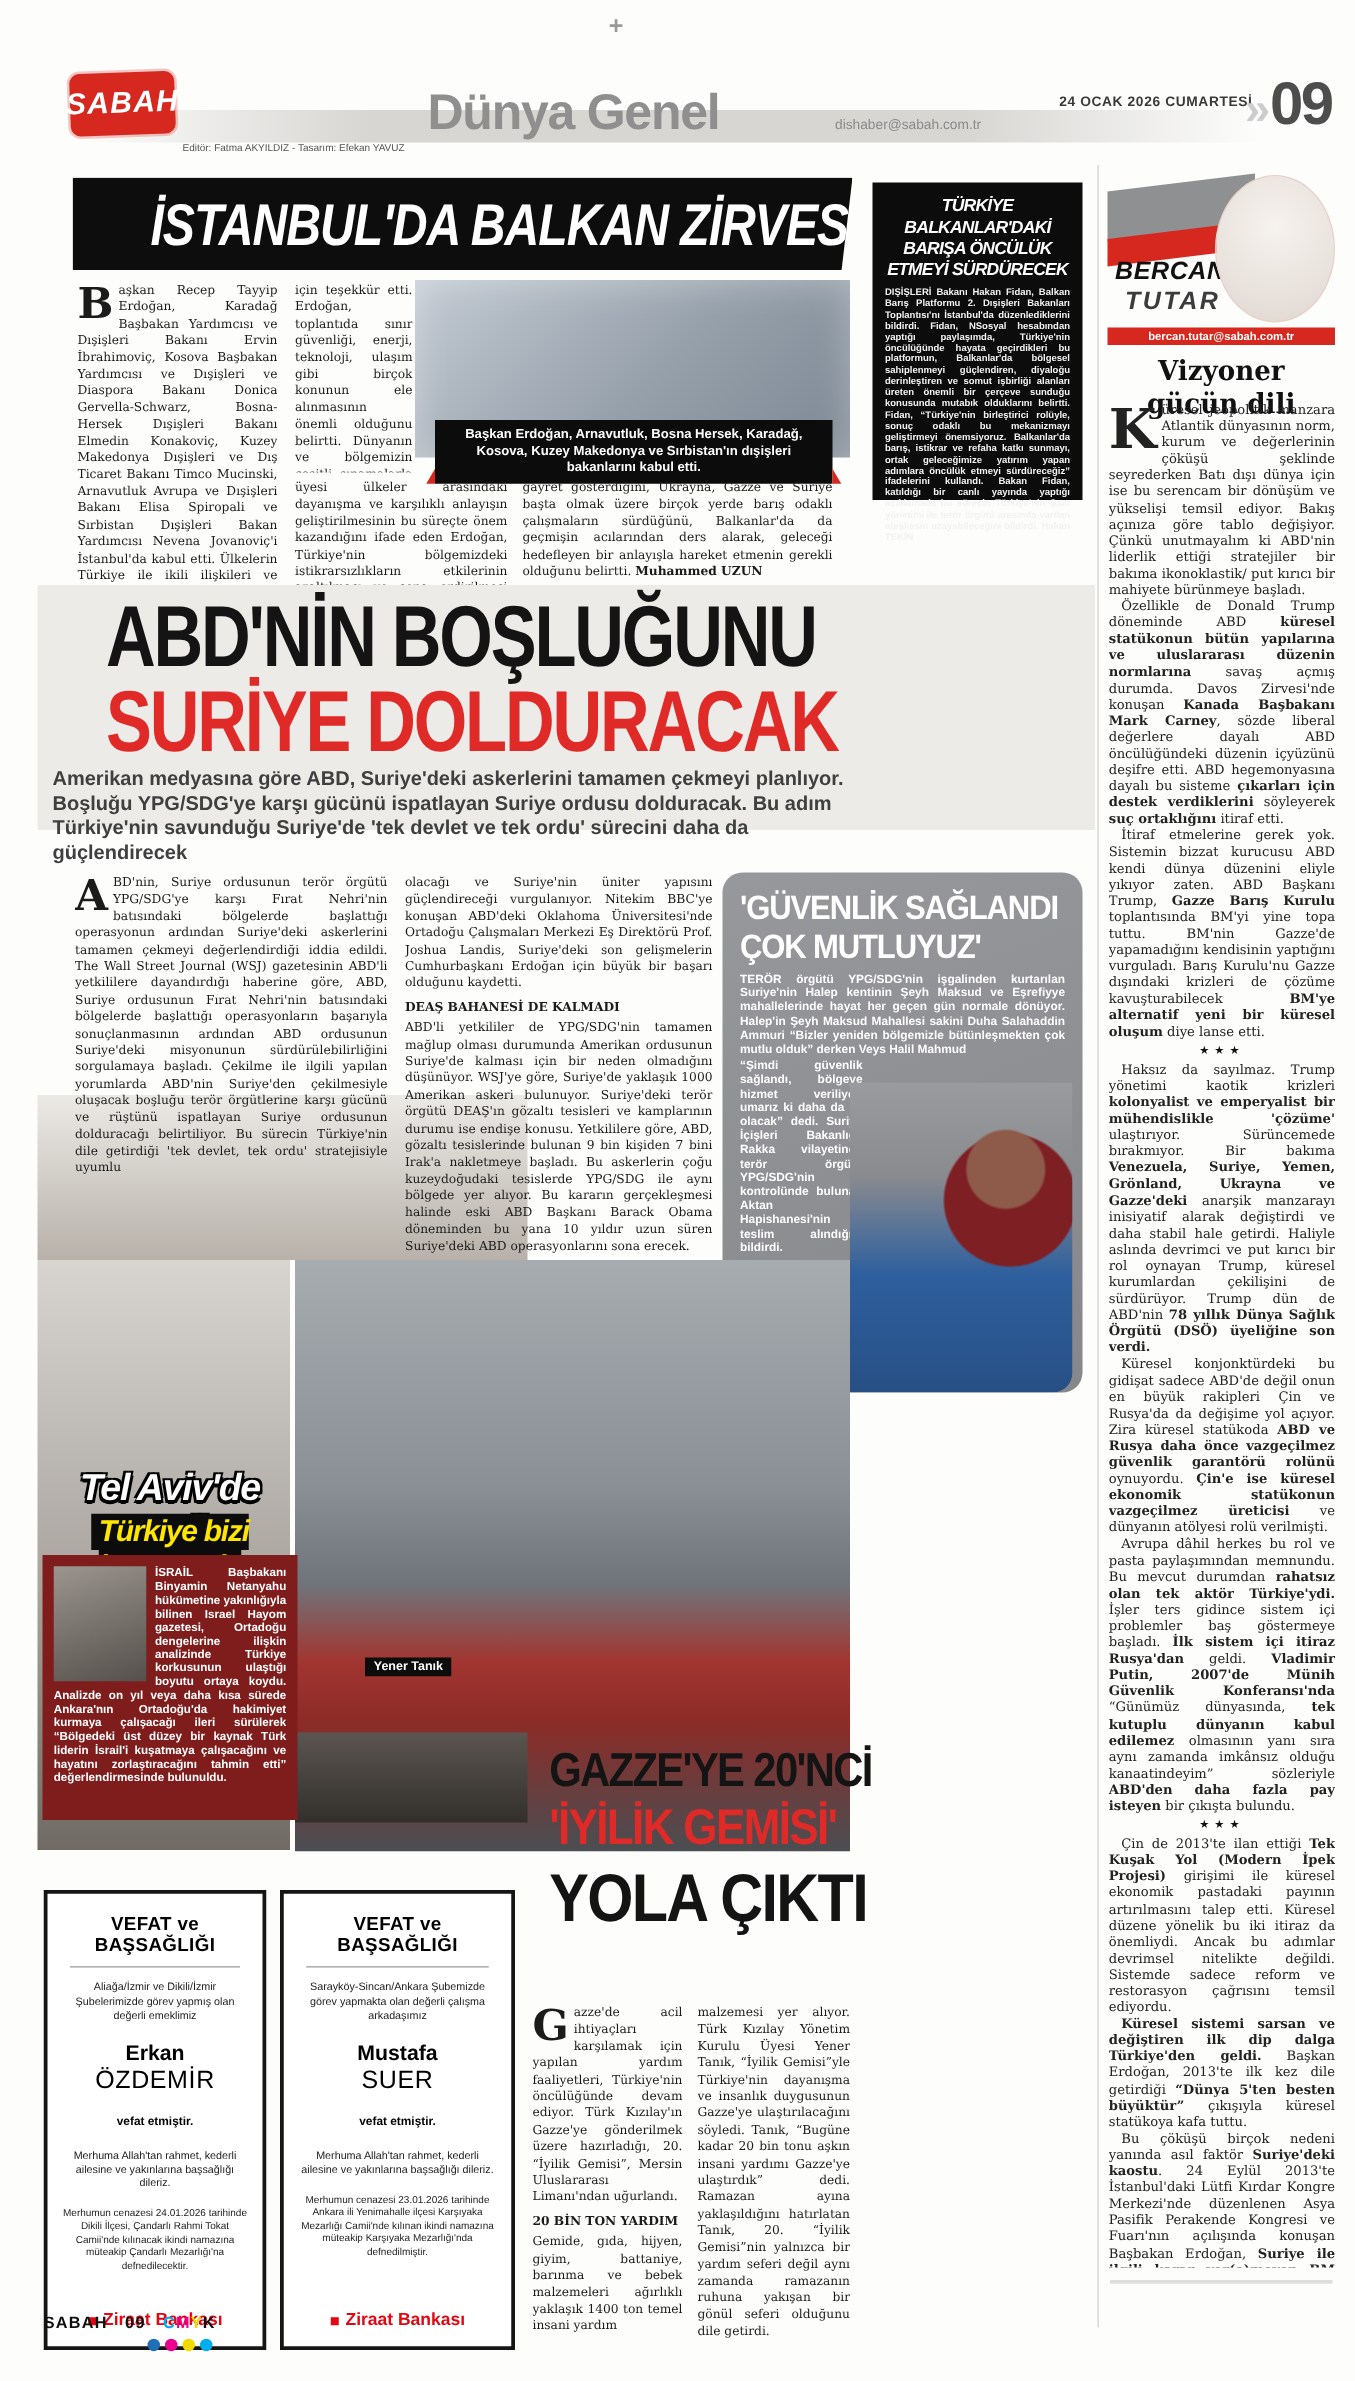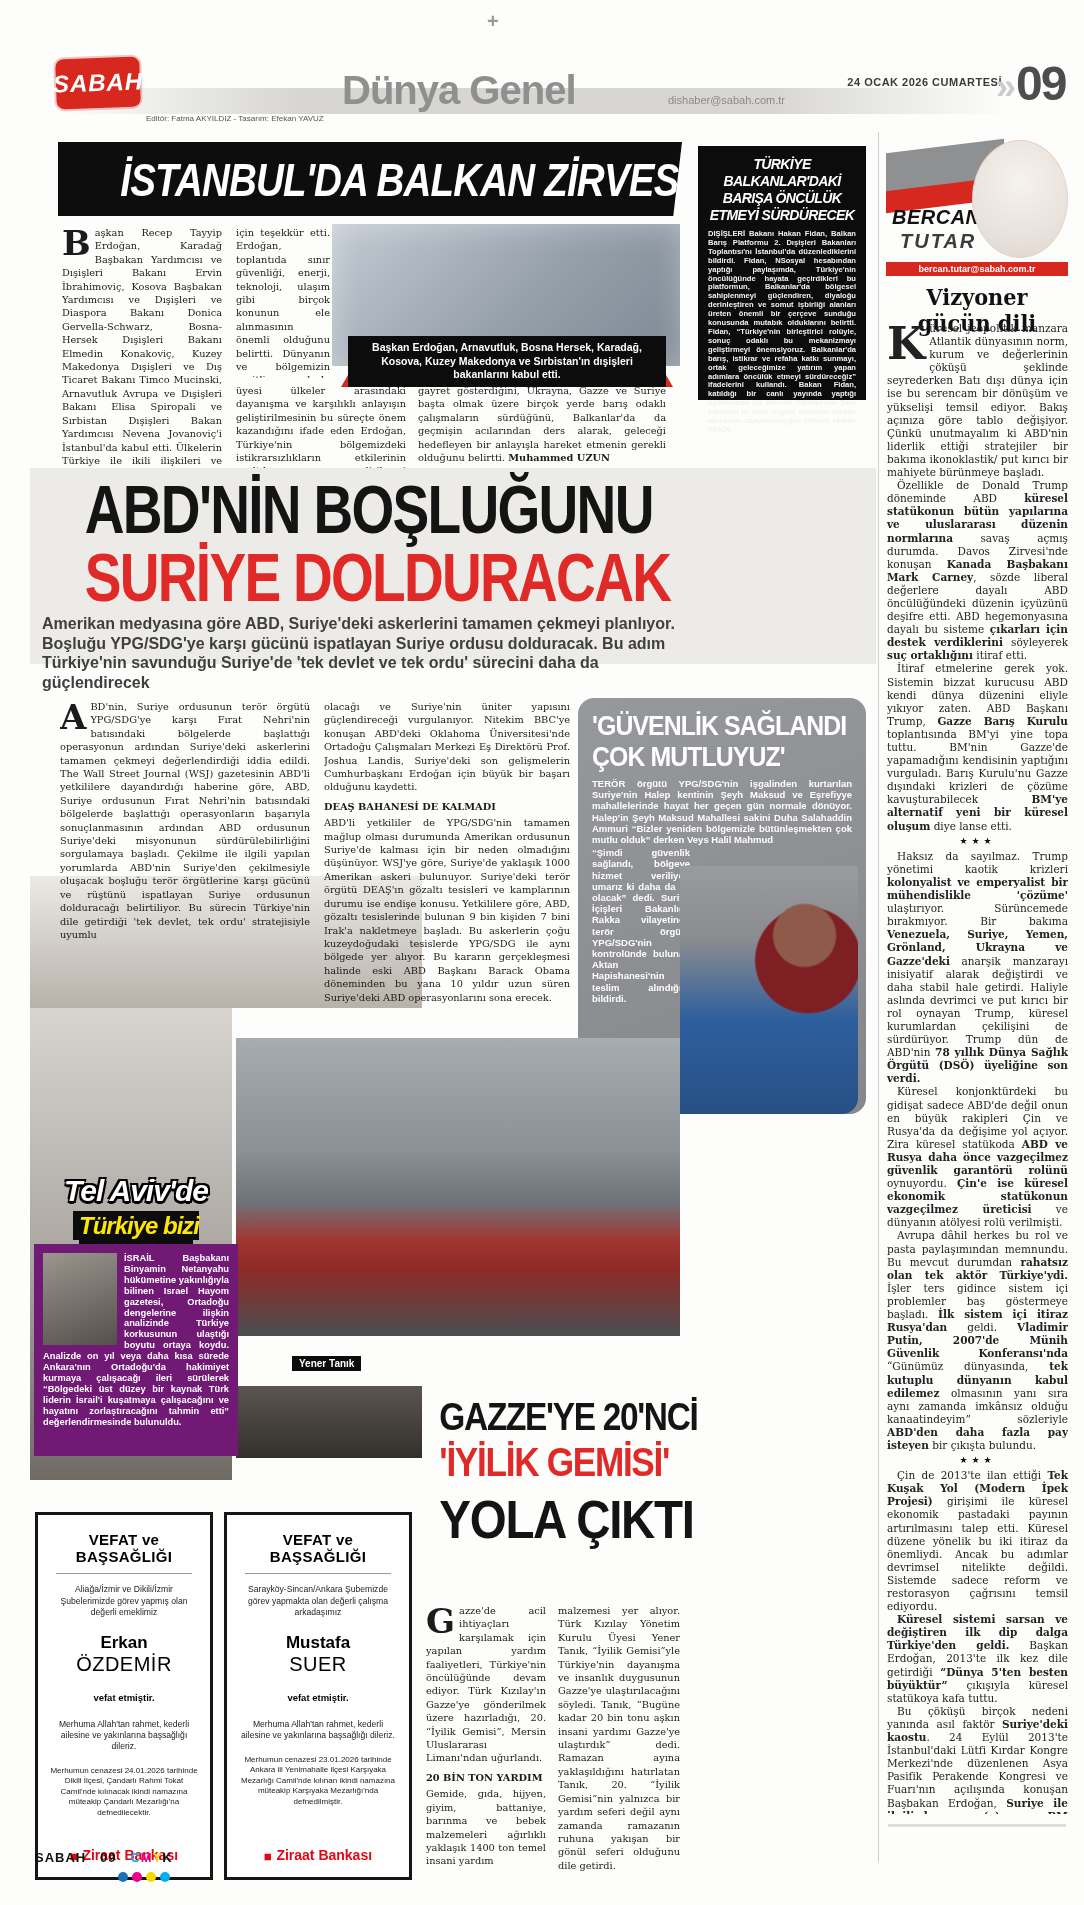--- a/index.html
+++ b/index.html
@@ -52,7 +52,7 @@
   .ta-title{font-size:30px;font-weight:bold;font-style:italic;color:#fff;text-align:center;letter-spacing:-1px;text-shadow:-2px -2px 0 #000,2px -2px 0 #000,-2px 2px 0 #000,2px 2px 0 #000,0 3px 0 #000}
   .ta-sub{text-align:center}
   .ta-sub span{background:#0c0c0c;color:var(--yellow);font-size:24px;font-weight:bold;font-style:italic;padding:1px 6px;letter-spacing:-1px}
-  .ta-box{background:#701a75;padding:9px}
+  .ta-box{background:#7f1d1d;padding:9px}
   .ta-box .wht p{margin:0;color:#fff;font-weight:bold;font-size:9.3px;line-height:10.9px;text-align:justify}
   .ta-photo{float:left;width:74px;height:92px;margin:0 7px 3px 0;background:linear-gradient(160deg,#9b958e,#55504b)}
   

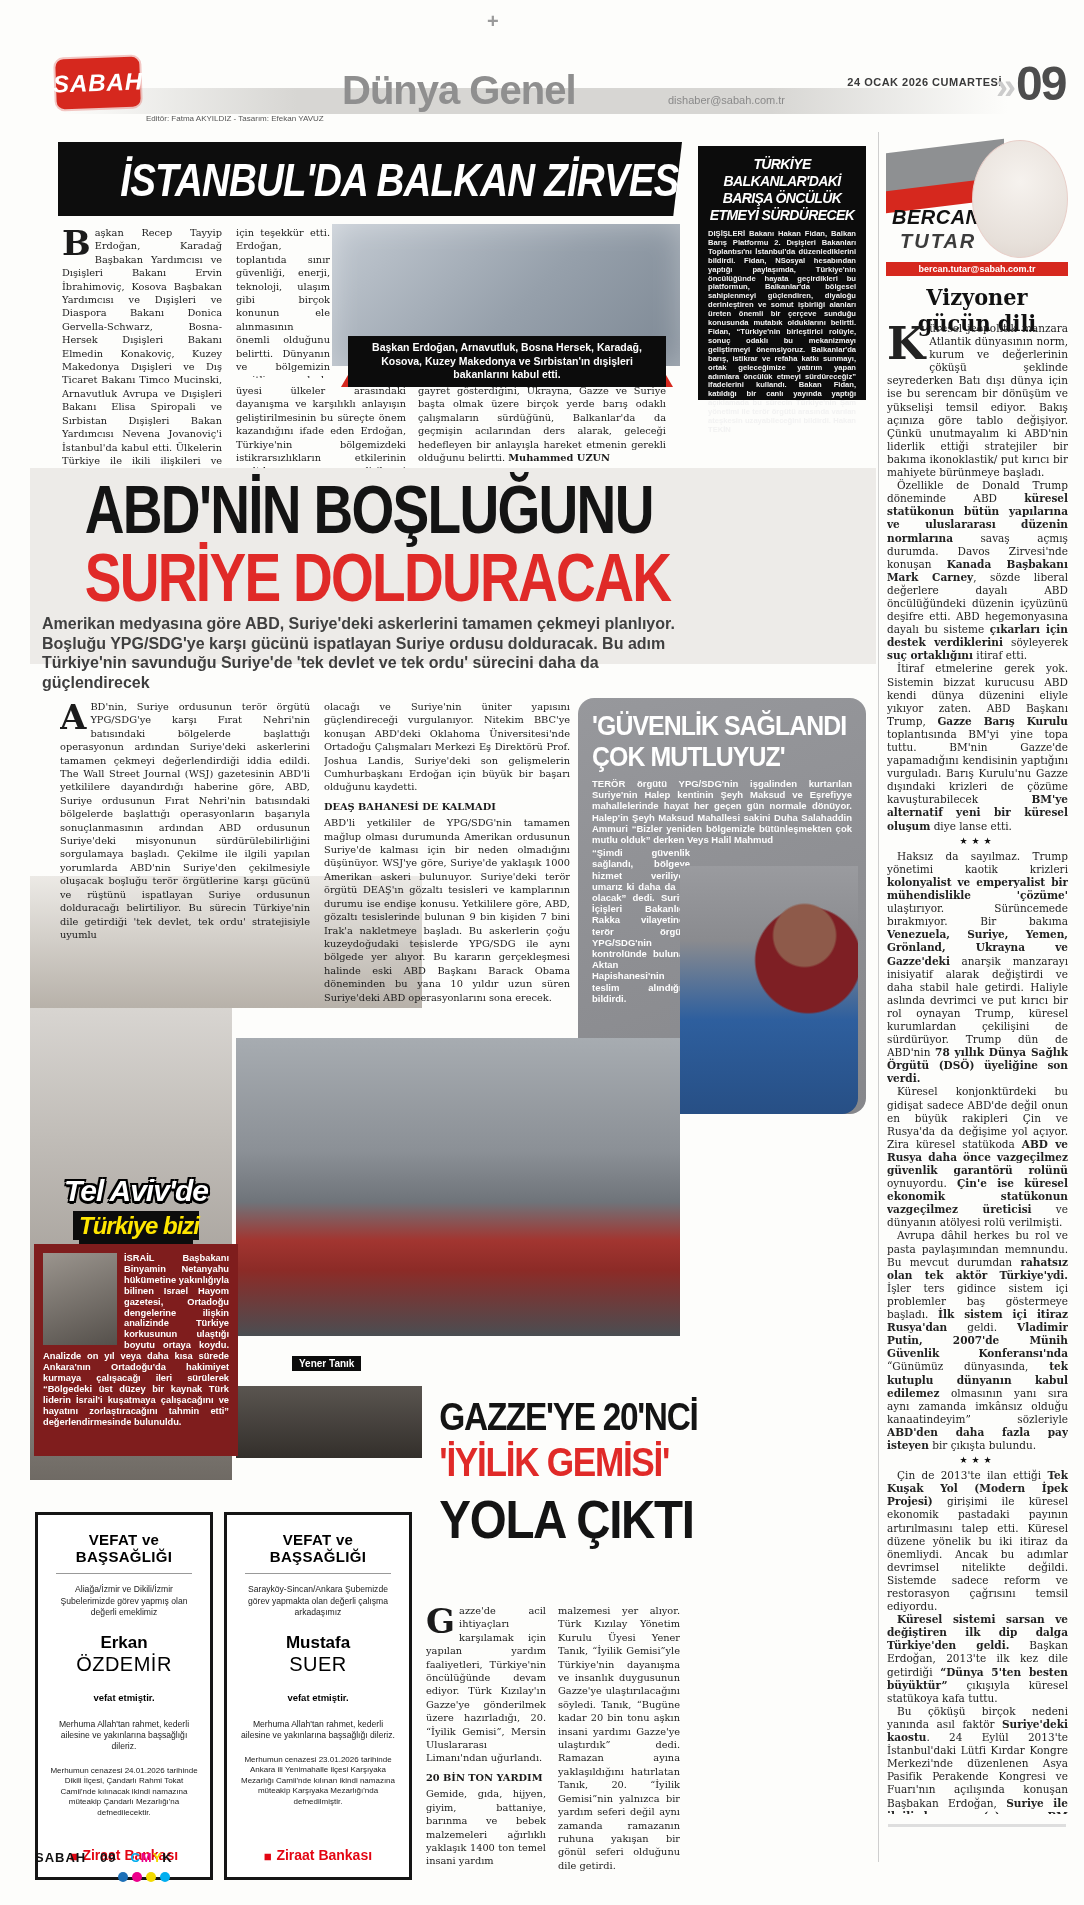--- a/index.html
+++ b/index.html
@@ -165,7 +165,7 @@
   </div>
 
   <div class="abs ph-left" style="left:30px;top:1008px;width:202px;height:472px"></div>
-  <div class="abs ph-ship" style="left:236px;top:1038px;width:444px;height:298px">
+  <div class="abs ph-ship" style="left:236px;top:1008px;width:444px;height:473px">
     <span class="chip" style="position:absolute;left:56px;top:318px">Yener Tanık</span>
   </div>
   <div class="abs ph-strip" style="left:236px;top:1386px;width:186px;height:72px"></div>

